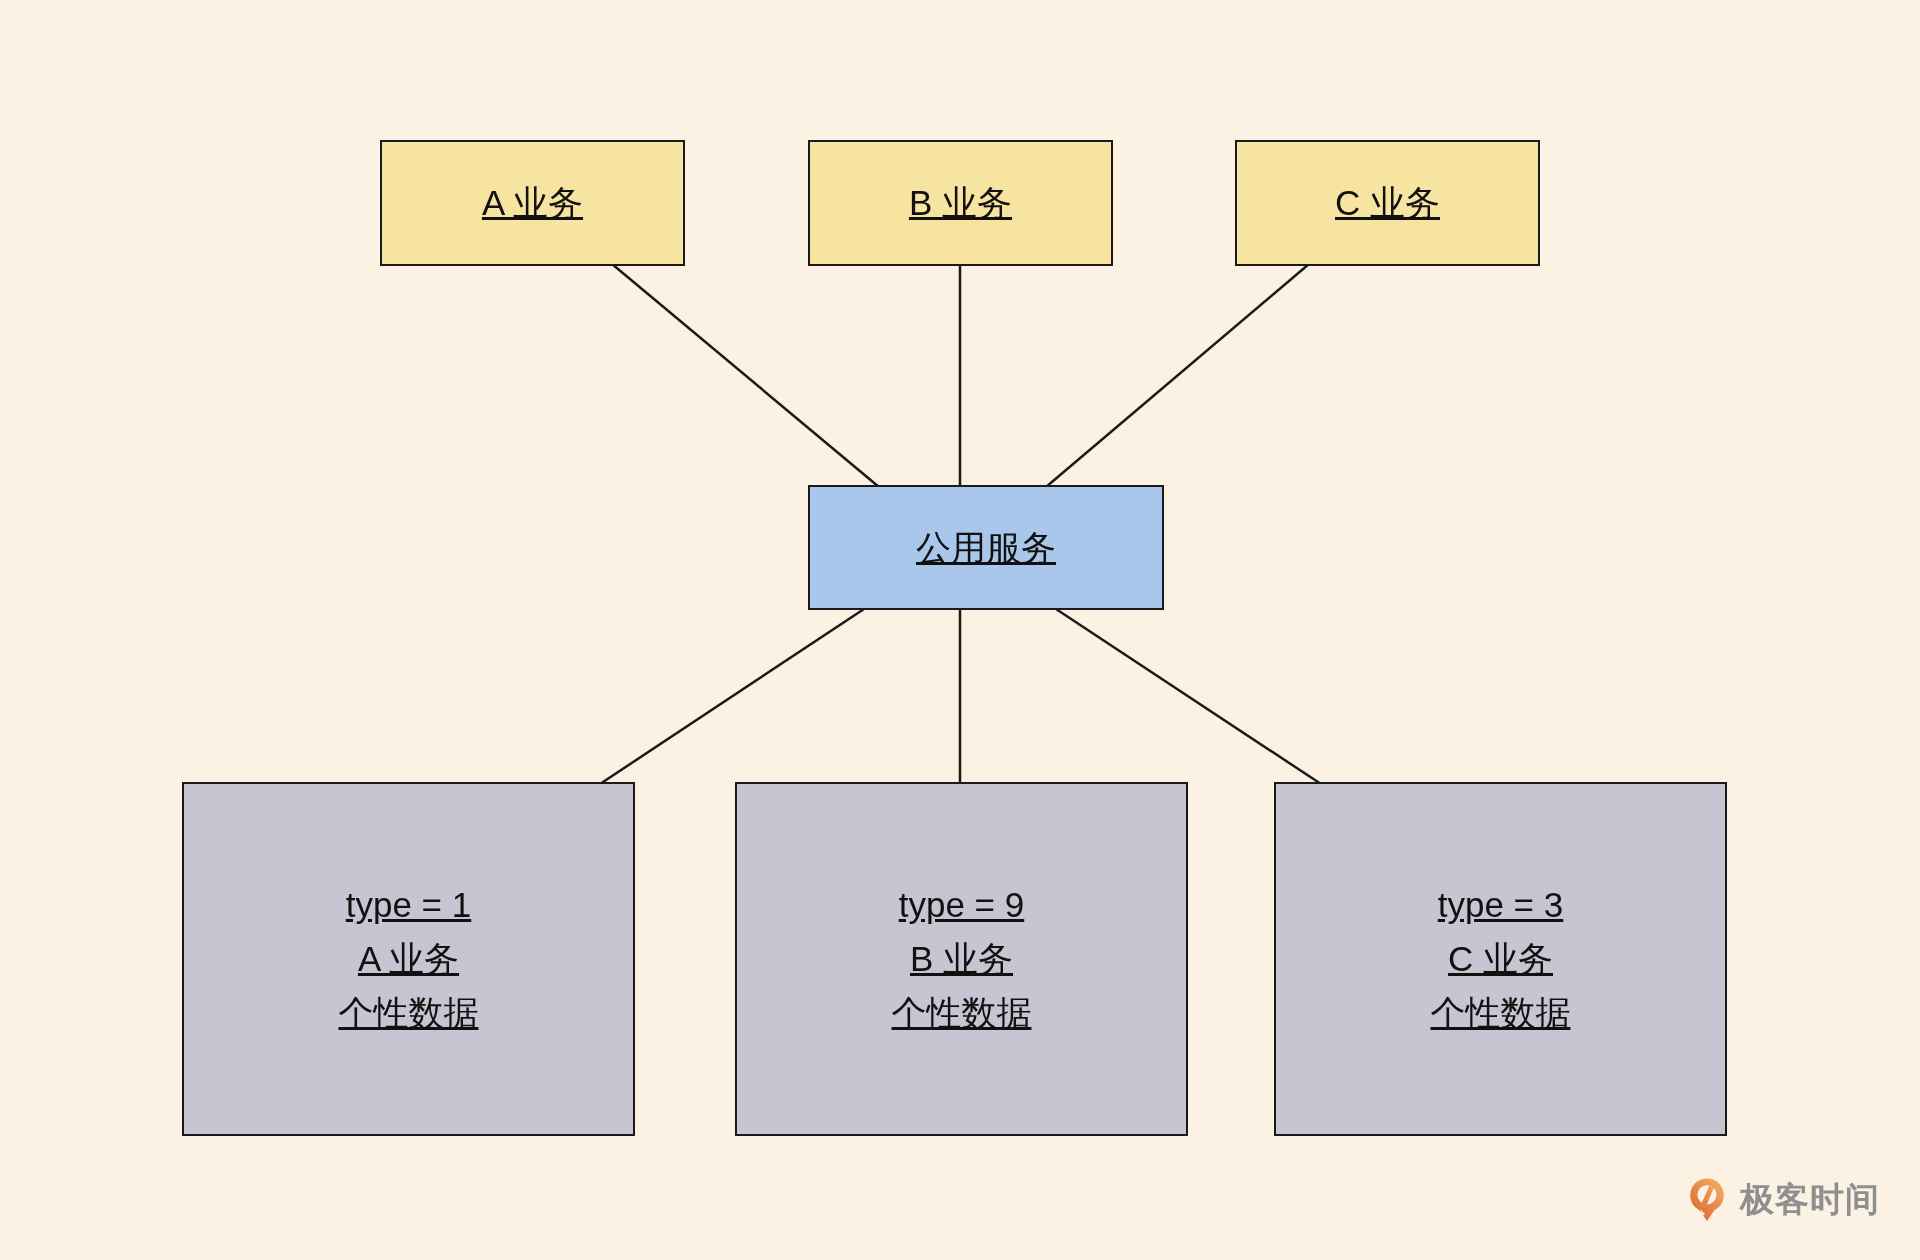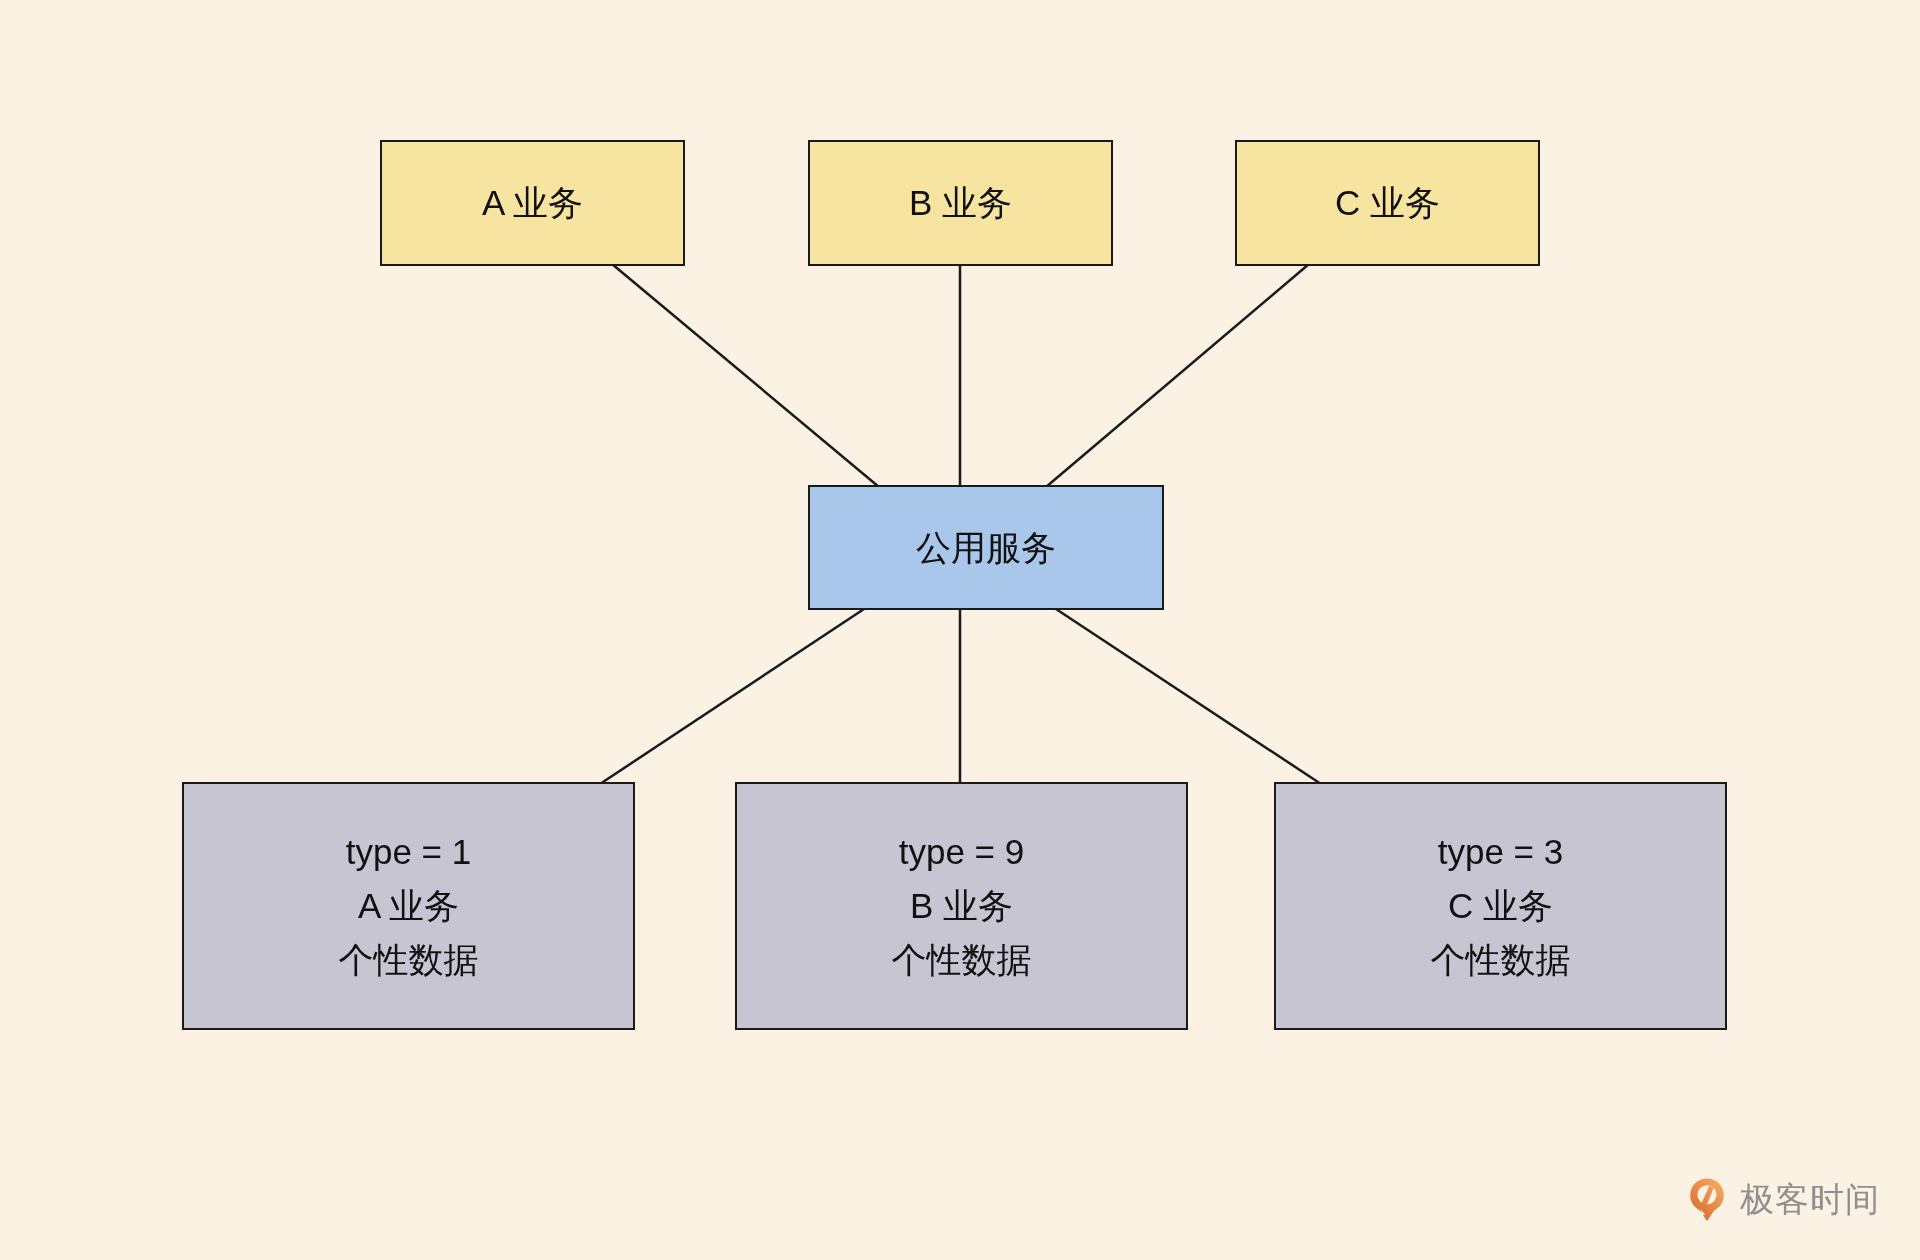--- a/index.html
+++ b/index.html
@@ -37,6 +37,7 @@
     text-align: center;
     font-size: 35px;
     line-height: 1.2;
+    text-decoration: underline;
   }
   .node.top {
     width: 305px; height: 126px; top: 140px;

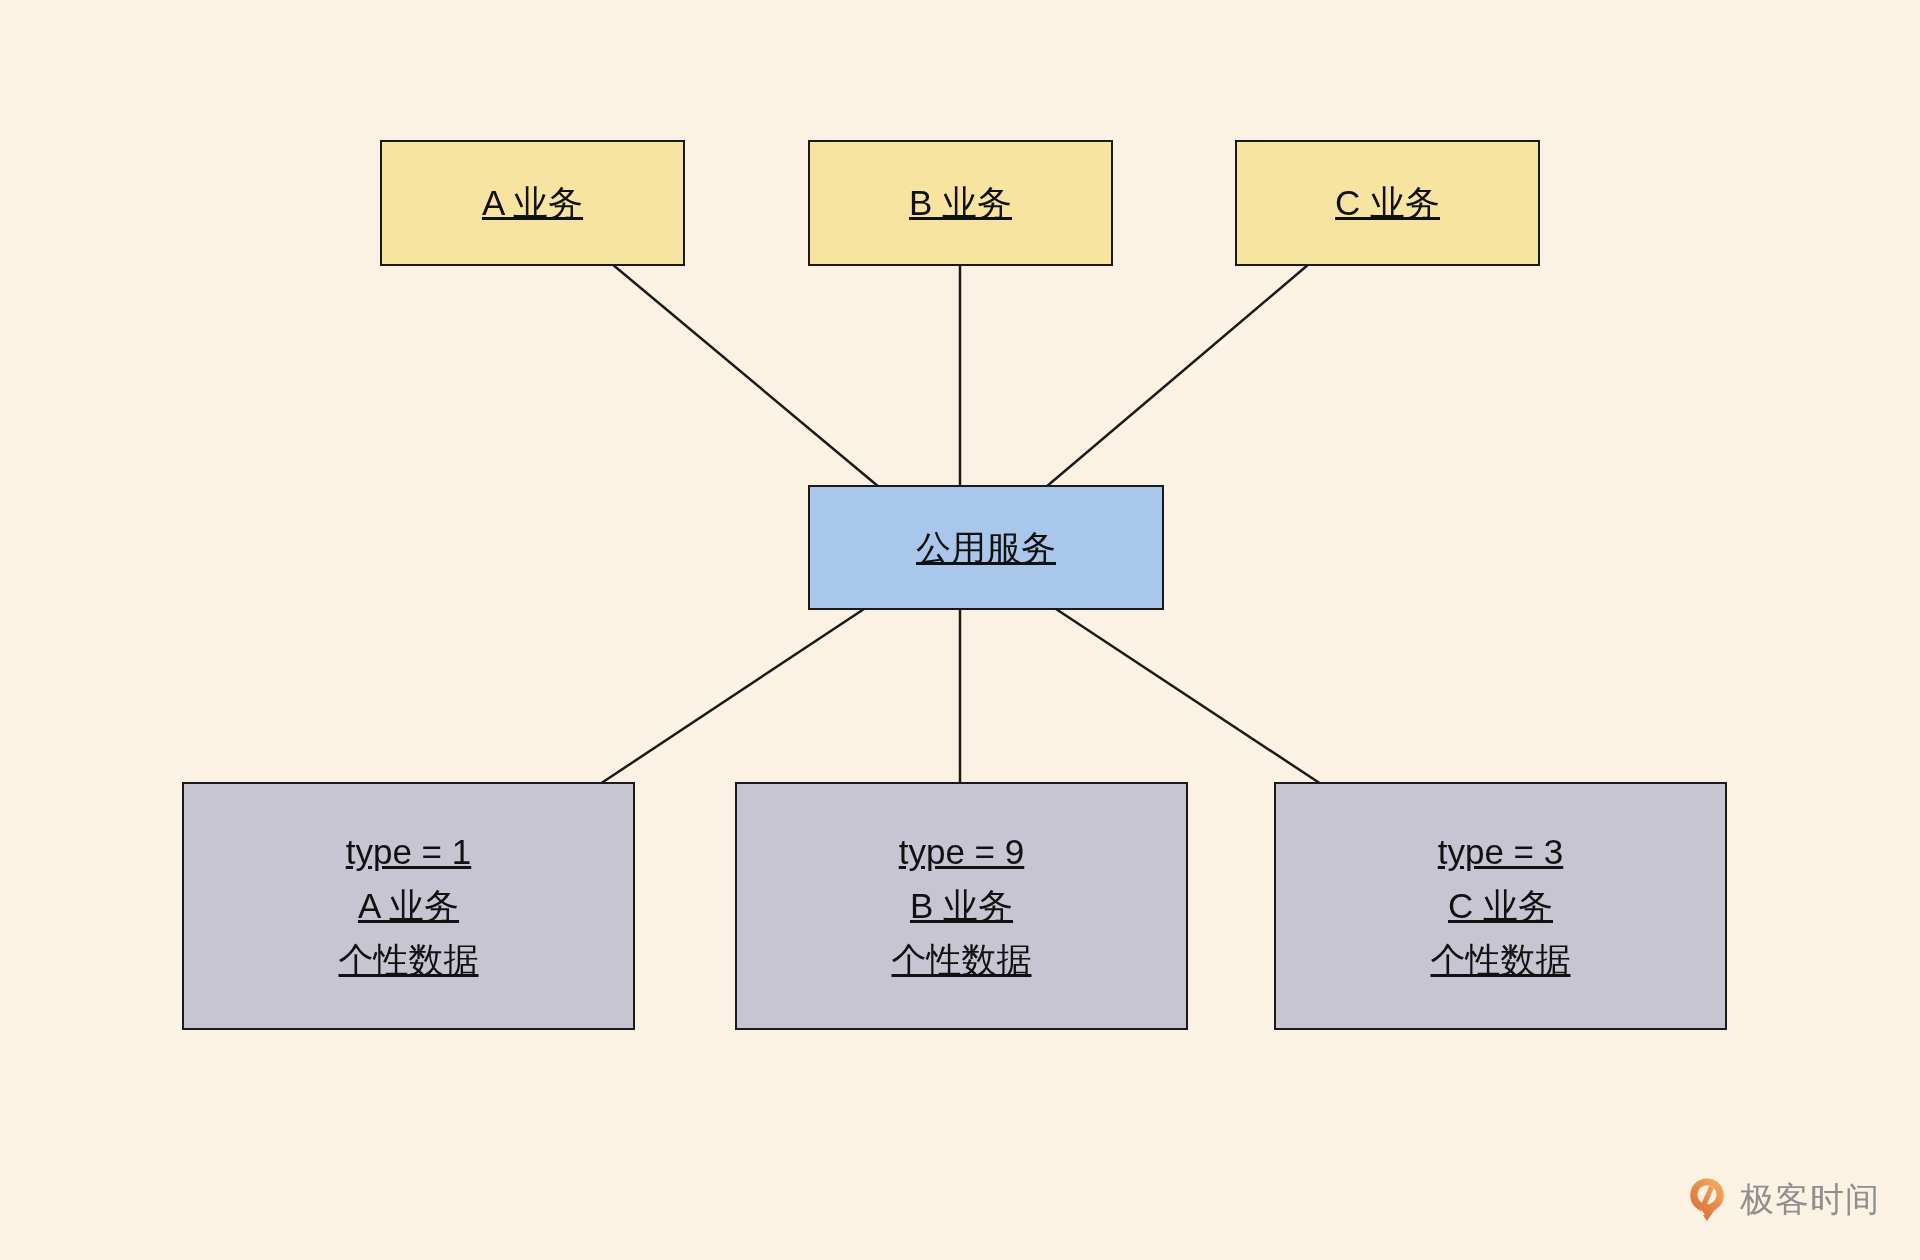--- a/index.html
+++ b/index.html
@@ -49,7 +49,7 @@
     background: var(--center-fill);
   }
   .node.bottom {
-    width: 453px; height: 248px; top: 782px;
+    width: 453px; height: 354px; top: 782px;
     background: var(--bottom-fill);
   }
   .node.bottom .line { line-height: 54px; }

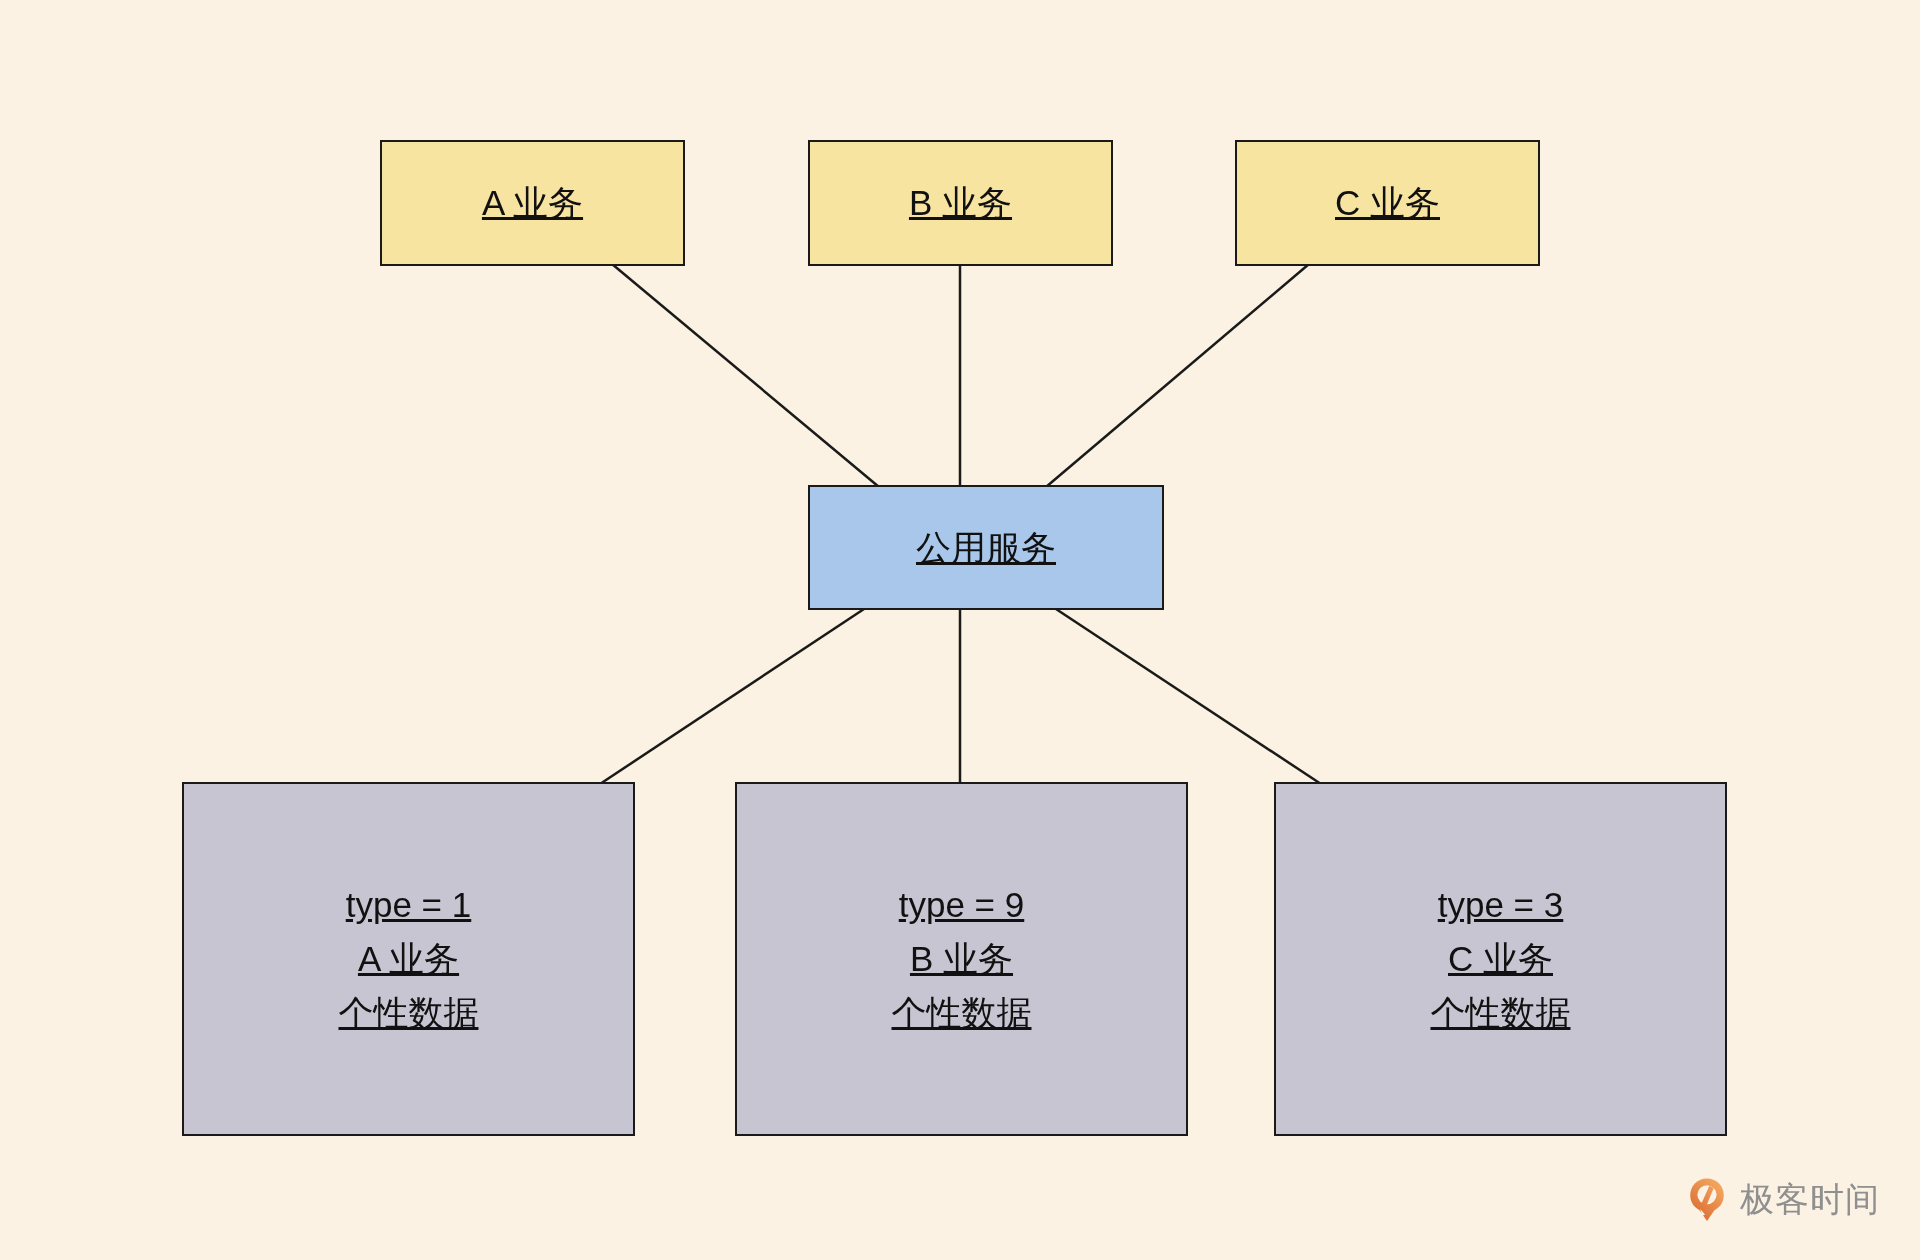--- a/index.html
+++ b/index.html
@@ -68,6 +68,7 @@
     font-size: 34px;
     color: var(--brand-text);
     letter-spacing: 1px;
+    font-weight: bold;
   }
 </style>
 </head>

